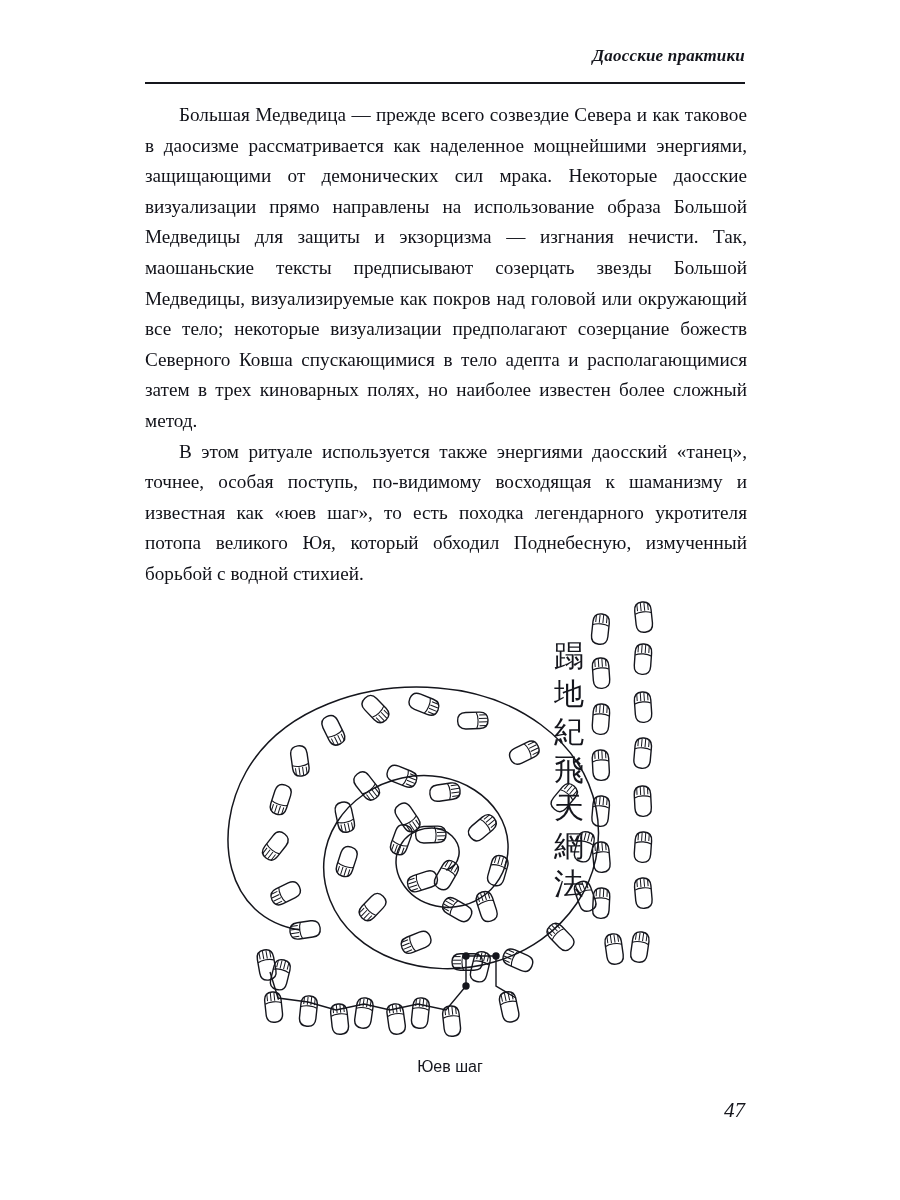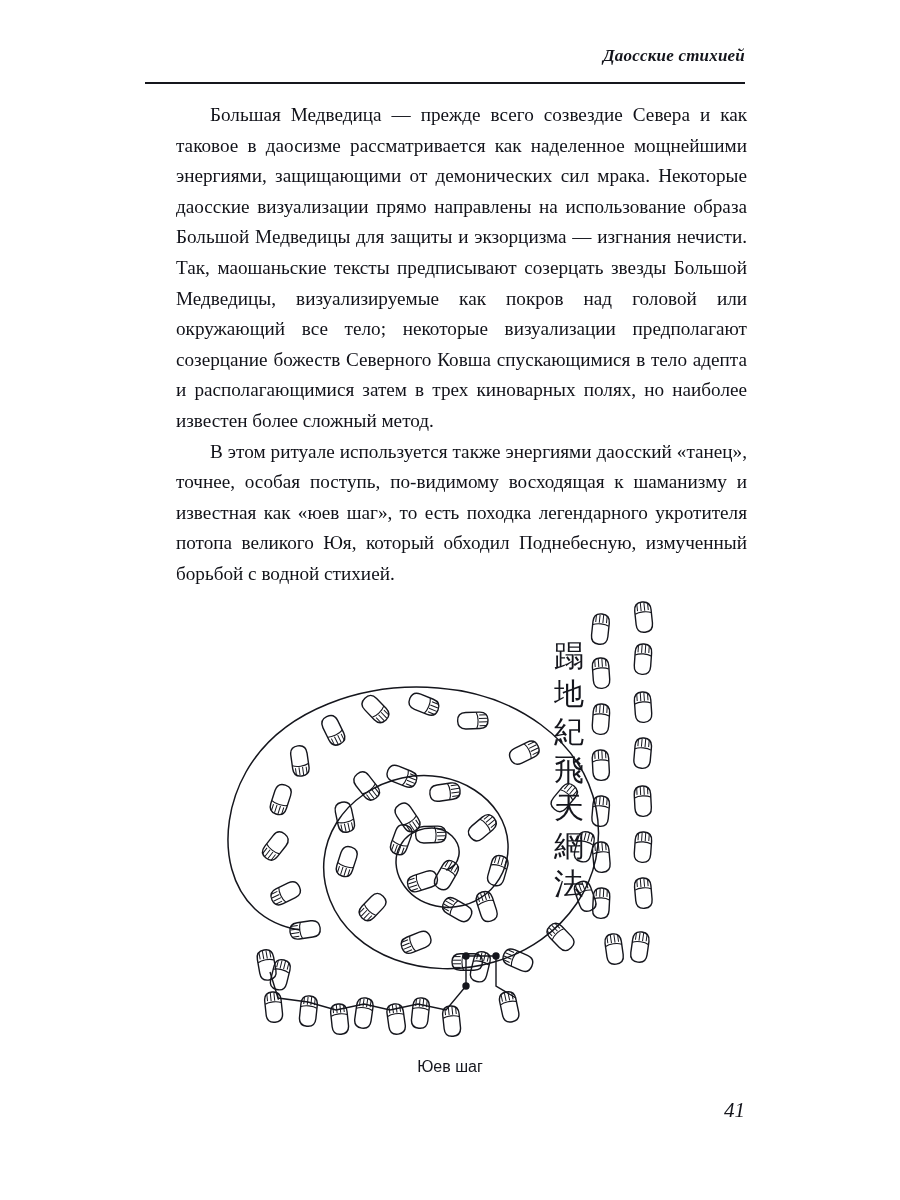--- a/index.html
+++ b/index.html
@@ -99,7 +99,7 @@
 <div class="page">
 
   <div class="header">
-    <span class="header-title">Даосские стихией</span>
+    <span class="header-title">Даосские практики</span>
   </div>
   <div class="header-rule"></div>
 

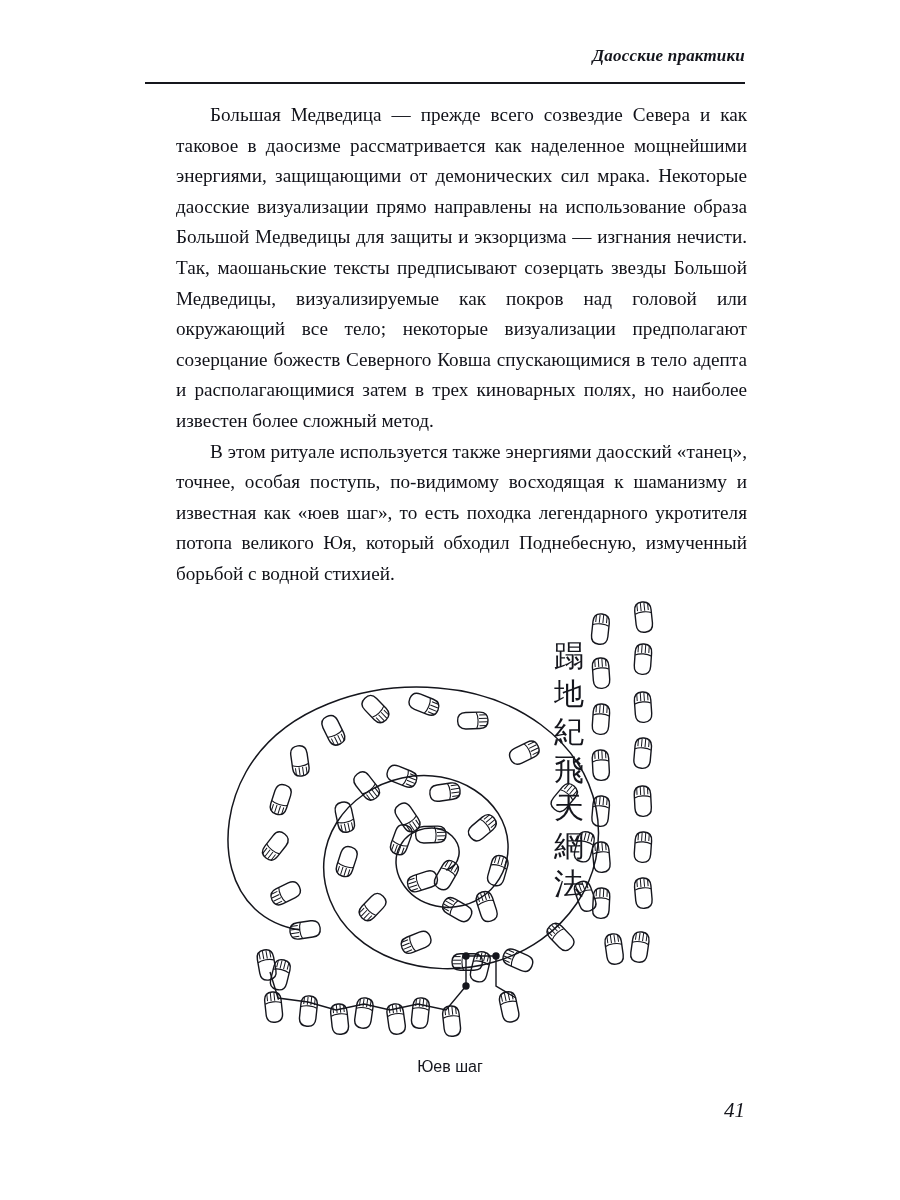--- a/index.html
+++ b/index.html
@@ -60,7 +60,6 @@
   }
   .body-text p.indent {
     text-indent: 34px;
-    margin-left: 31px;
   }
   .figure {
     position: absolute;

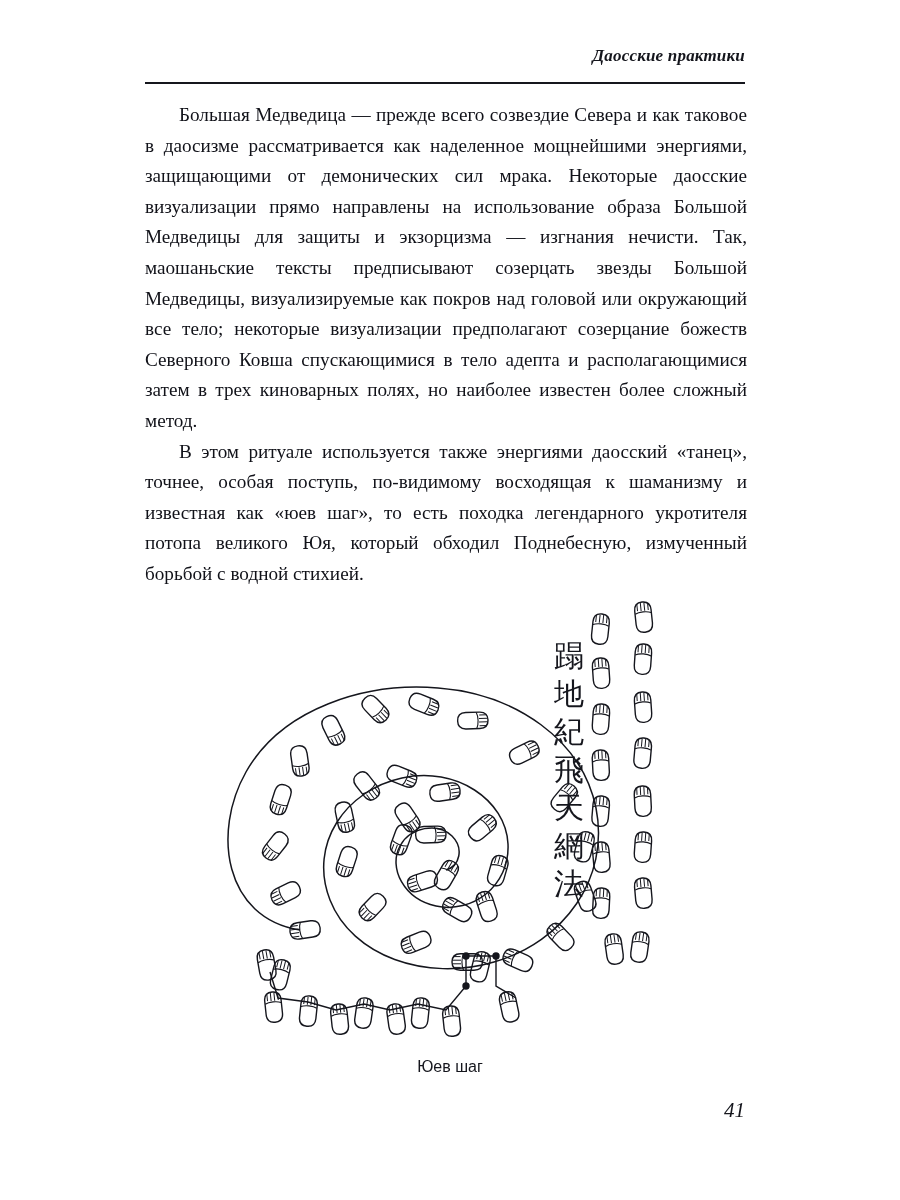--- a/index.html
+++ b/index.html
@@ -215,7 +215,7 @@
 
   <div class="figure-caption">Юев шаг</div>
 
-  <div class="page-number">41</div>
+  <div class="page-number">47</div>
 
 </div>
 

